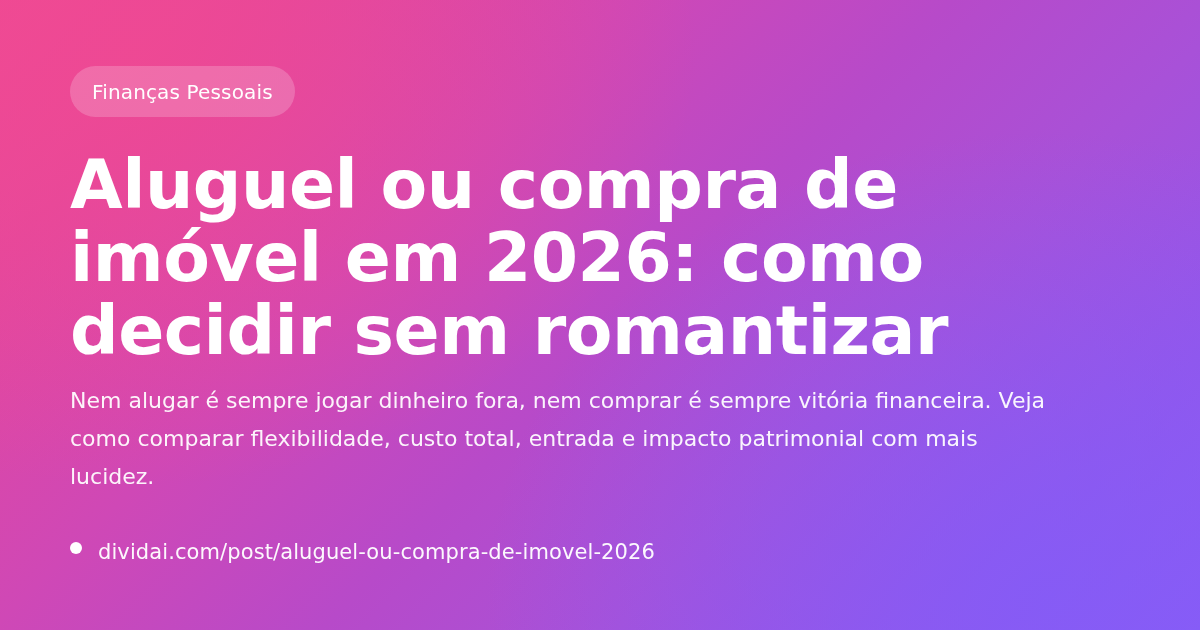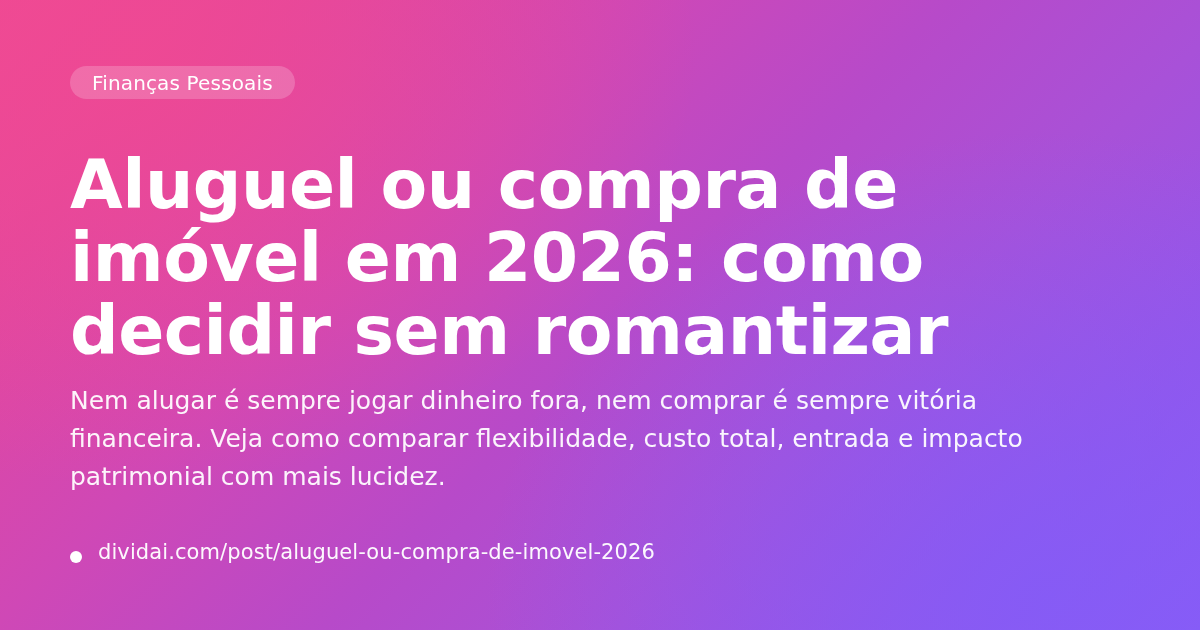--- a/index.html
+++ b/index.html
@@ -65,7 +65,7 @@
     height: 31px;
     display: inline-flex;
     align-items: center;
-    padding: 1px 22px;
+    padding: 10px 22px;
     border-radius: 999px;
     background: rgba(255, 255, 255, 0.20);
     color: #ffffff;

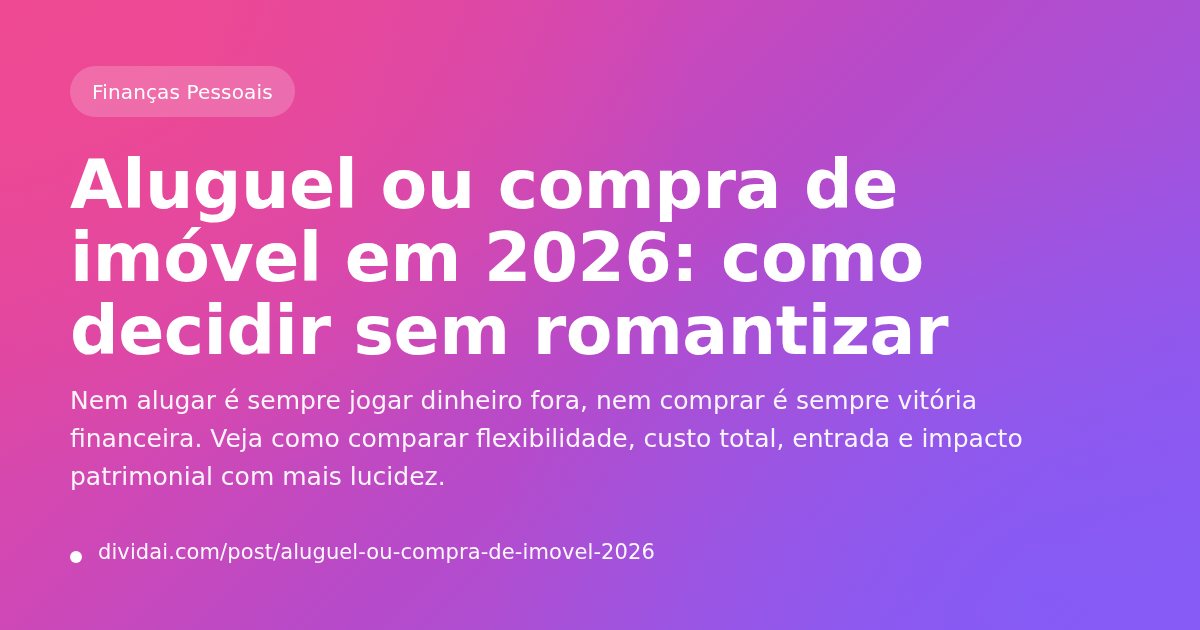--- a/index.html
+++ b/index.html
@@ -96,7 +96,7 @@
     width: 980px;
     margin: 0;
     color: rgba(255, 255, 255, 0.94);
-    font-size: 25px;
+    font-size: 22px;
     line-height: 38px;
     font-weight: 400;
   }

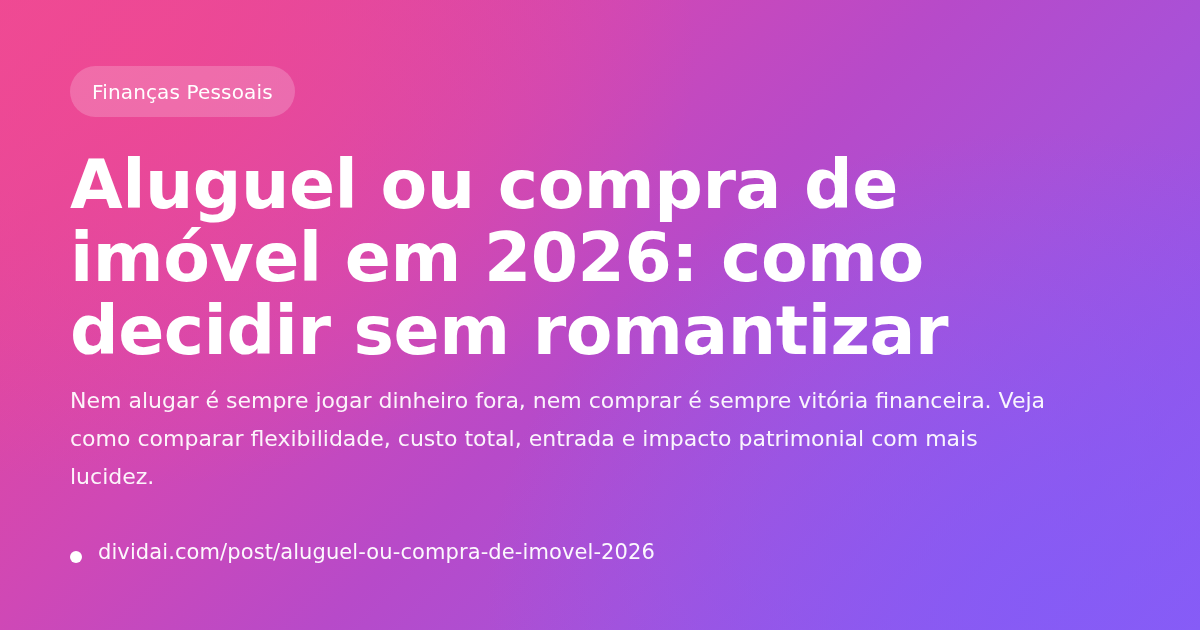--- a/index.html
+++ b/index.html
@@ -106,7 +106,7 @@
     left: 70px;
     top: 542px;
     display: flex;
-    align-items: flex-end;
+    align-items: flex-start;
     gap: 16px;
   }
 

